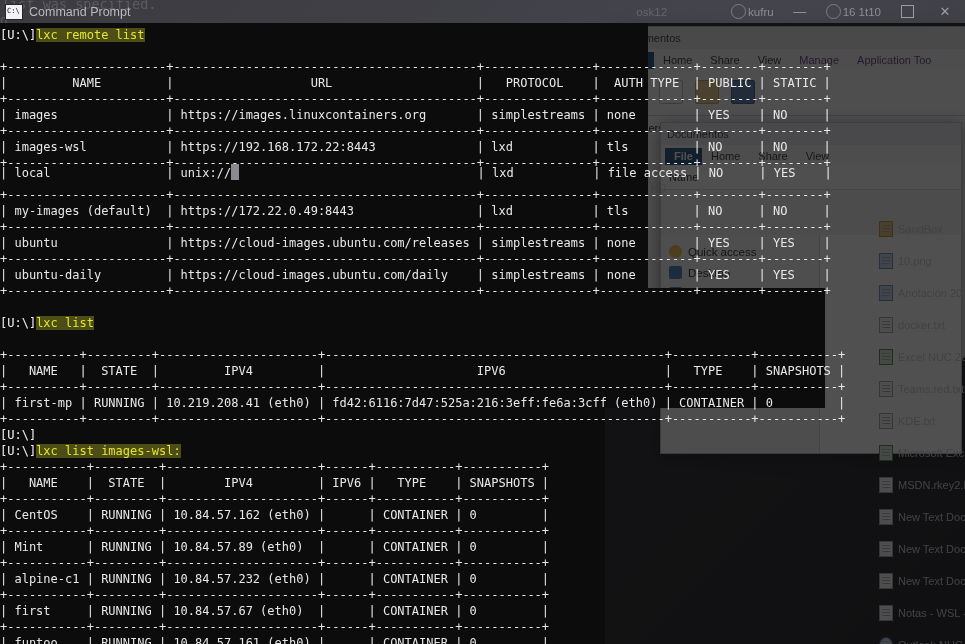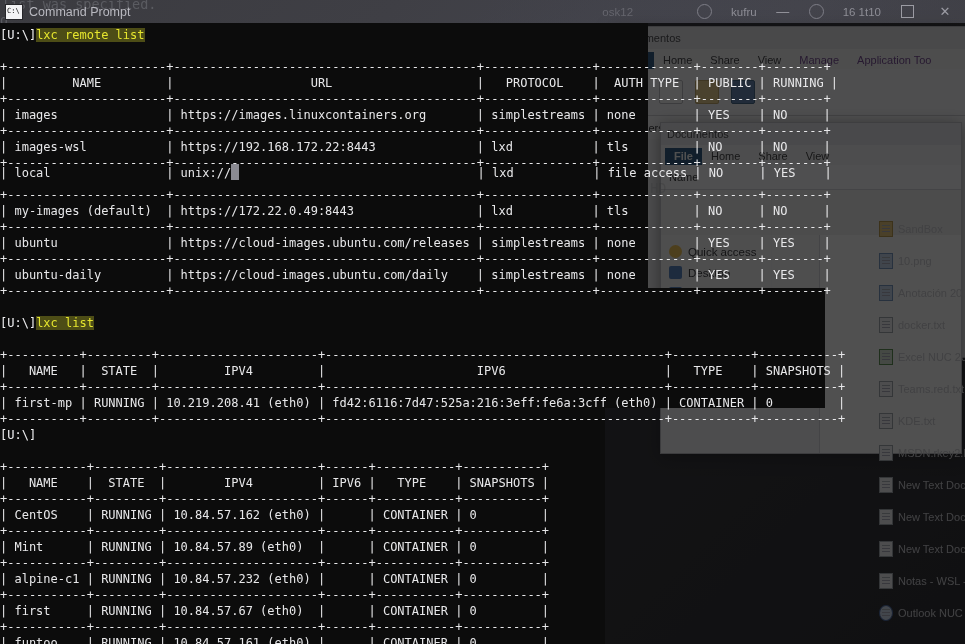--- a/index.html
+++ b/index.html
@@ -239,7 +239,7 @@
     font-size: 11.5px;
     font-family: "Liberation Sans", sans-serif;
   }
-  .tb-right .taskitem { display:flex; align-items:center; gap:19px; }
+  .tb-right .taskitem { display:flex; align-items:center; gap:2px; }
   .tb-dot {
     width: 13px; height: 13px; border-radius: 50%;
     border: 1px solid #7d7d86;

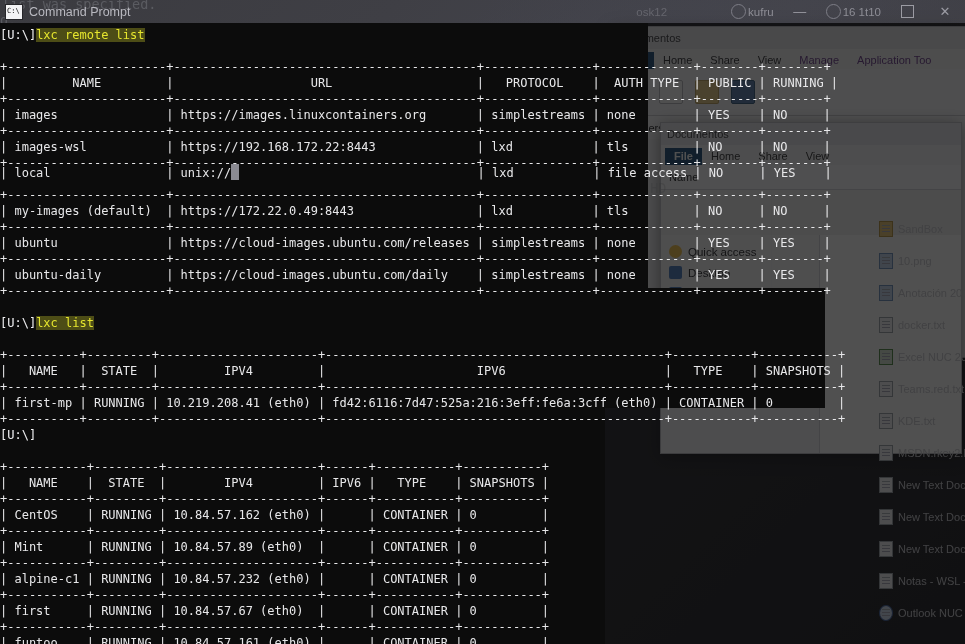--- a/index.html
+++ b/index.html
@@ -470,7 +470,7 @@
       <div class="cline" style="top:-4px"><span class="tx-prompt">[U:\]</span><span class="tx-cmd">lxc remote list</span></div>
 
       <div class="cline" style="top:28px">+----------------------+------------------------------------------+---------------+-------------+--------+--------+</div>
-      <div class="cline" style="top:44px">|         NAME         |                   URL                    |   PROTOCOL    |  AUTH TYPE  | PUBLIC | RUNNING |</div>
+      <div class="cline" style="top:44px">|         NAME         |                   URL                    |   PROTOCOL    |  AUTH TYPE  | PUBLIC | STATIC |</div>
       <div class="cline" style="top:60px">+----------------------+------------------------------------------+---------------+-------------+--------+--------+</div>
       <div class="cline" style="top:76px">| images               | https://images.linuxcontainers.org       | simplestreams | none        | YES    | NO     |</div>
       <div class="cline" style="top:92px">+----------------------+------------------------------------------+---------------+-------------+--------+--------+</div>

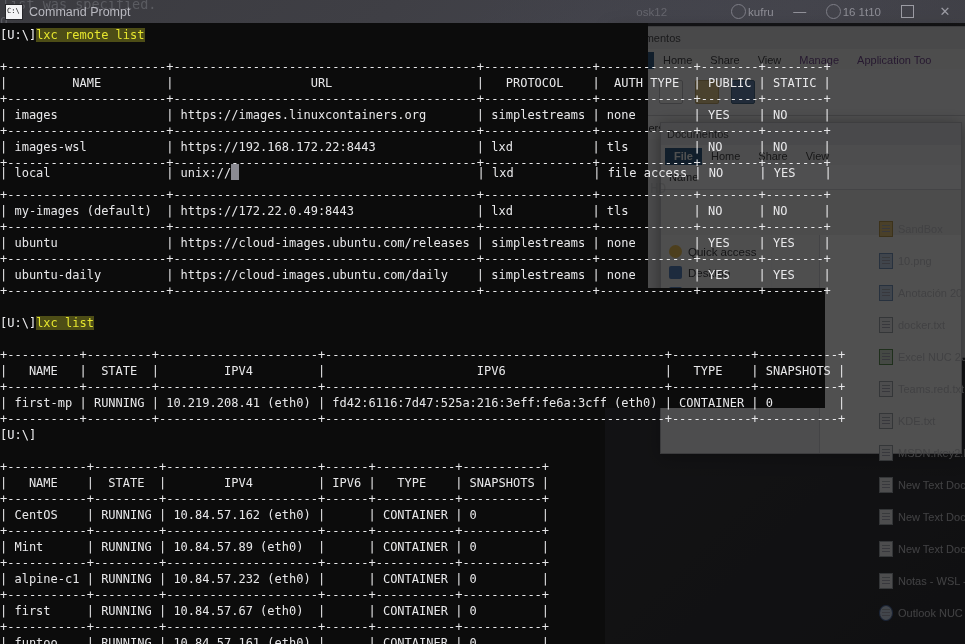--- a/index.html
+++ b/index.html
@@ -495,6 +495,7 @@
 
       
       <div class="cline" style="top:396px"><span class="tx-prompt">[U:\]</span></div>
+      <div class="cline" style="top:412px"><span class="tx-prompt">[U:\]</span><span class="tx-cmd">lxc list images-wsl:</span></div>
 
       <div class="cline" style="top:428px">+-----------+---------+---------------------+------+-----------+-----------+</div>
       <div class="cline" style="top:444px">|   NAME    |  STATE  |        IPV4         | IPV6 |   TYPE    | SNAPSHOTS |</div>

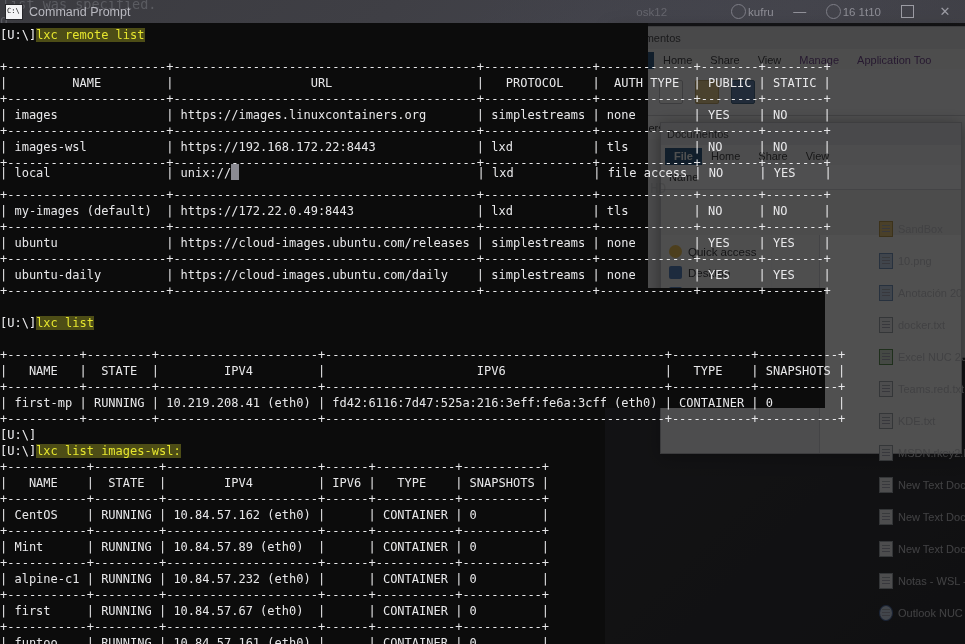--- a/index.html
+++ b/index.html
@@ -391,6 +391,10 @@
       <div class="desk-item">
         <span class="file-ico"></span>
         <span>KDE.txt</span>
+      </div>
+      <div class="desk-item">
+        <span class="file-ico xls"></span>
+        <span>Microsoft Exc</span>
       </div>
       <div class="desk-item">
         <span class="file-ico"></span>

